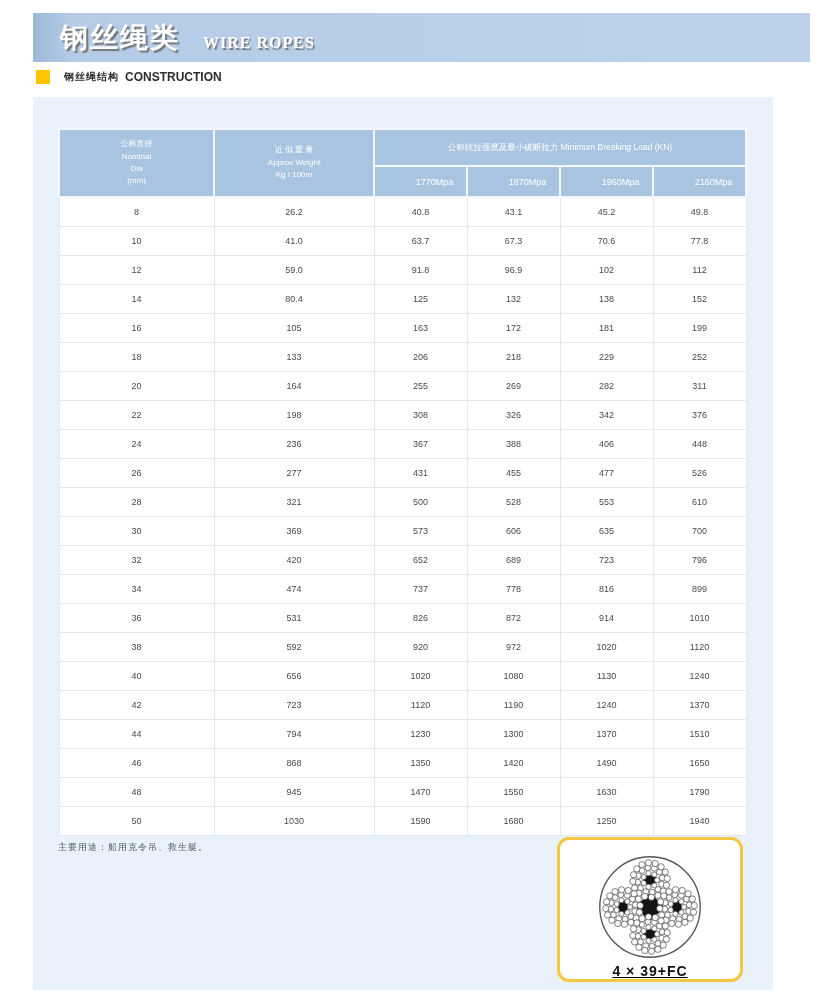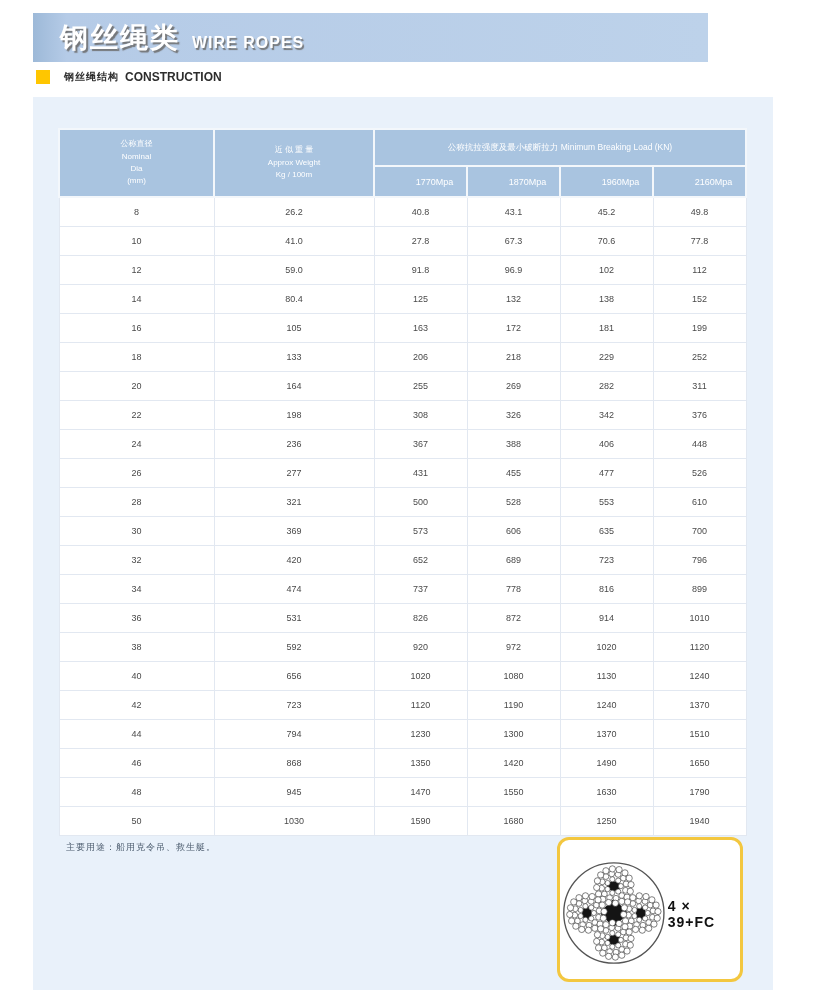--- a/index.html
+++ b/index.html
@@ -9,9 +9,9 @@
 
   
   .banner {
-    position:absolute; left:33px; top:13px; width:675px; height:49px;
+    position:absolute; left:33px; top:13px; width:777px; height:49px;
     background:linear-gradient(90deg,#9db9d8 0%,#b5cbe7 5%,#bdd2ea 100%);
-    display:flex; align-items:center; padding-left:27px;
+    display:flex; align-items:center; padding-left:27px;font-family:Liberation Serif, serif;
   }
   .banner-zh {
     font-size:28px; font-weight:bold; color:#ffffff; letter-spacing:2px;

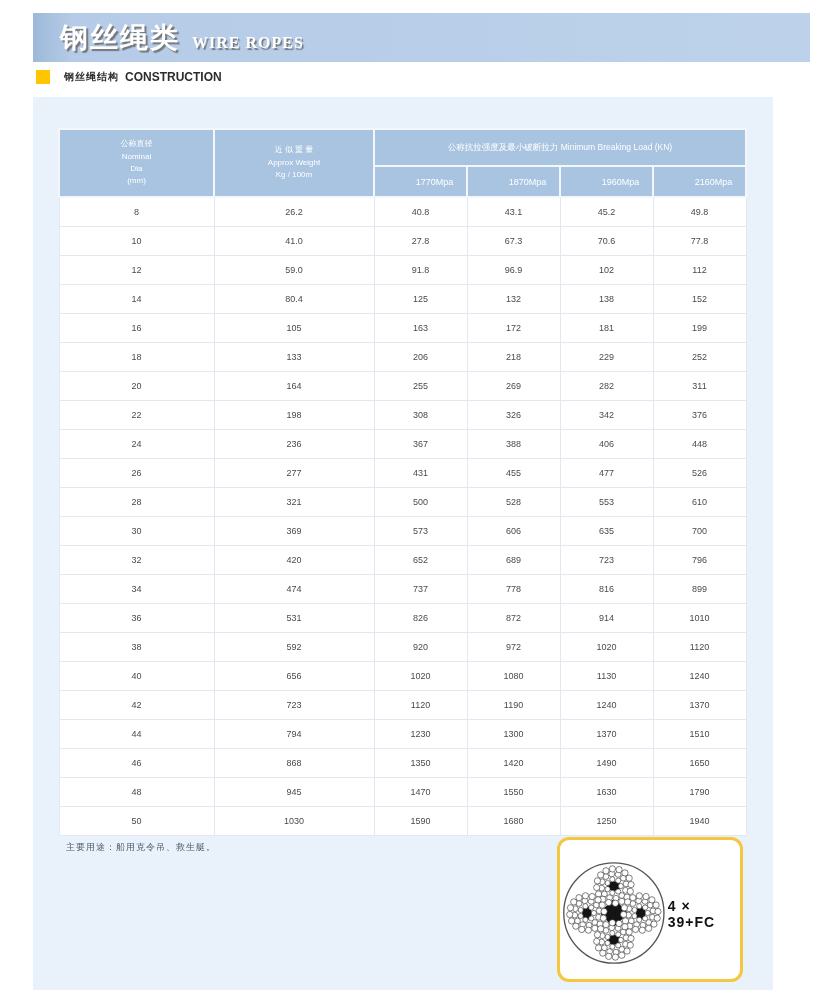--- a/index.html
+++ b/index.html
@@ -18,7 +18,7 @@
     text-shadow:2px 2px 1px rgba(110,110,110,0.9);
   }
   .banner-en {
-    font-size:16px; font-weight:bold; color:#ffffff; margin-left:12px; margin-top:10px;
+    font-size:16px; font-weight:bold; color:#ffffff; margin-left:23px; margin-top:10px;
     letter-spacing:1px; text-shadow:1.5px 1.5px 1px rgba(110,110,110,0.9);
   }
 

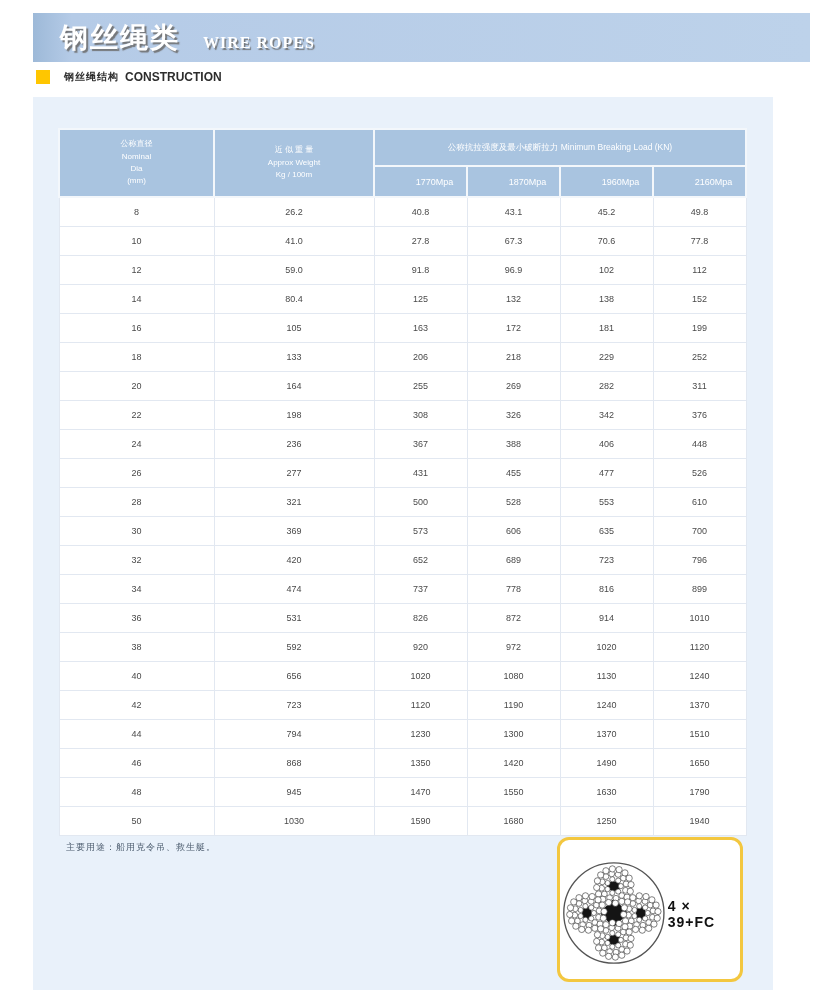--- a/index.html
+++ b/index.html
@@ -121,7 +121,7 @@
           <tr>
             <td>10</td>
             <td>41.0</td>
-            <td>27.8</td>
+            <td>63.7</td>
             <td>67.3</td>
             <td>70.6</td>
             <td>77.8</td>

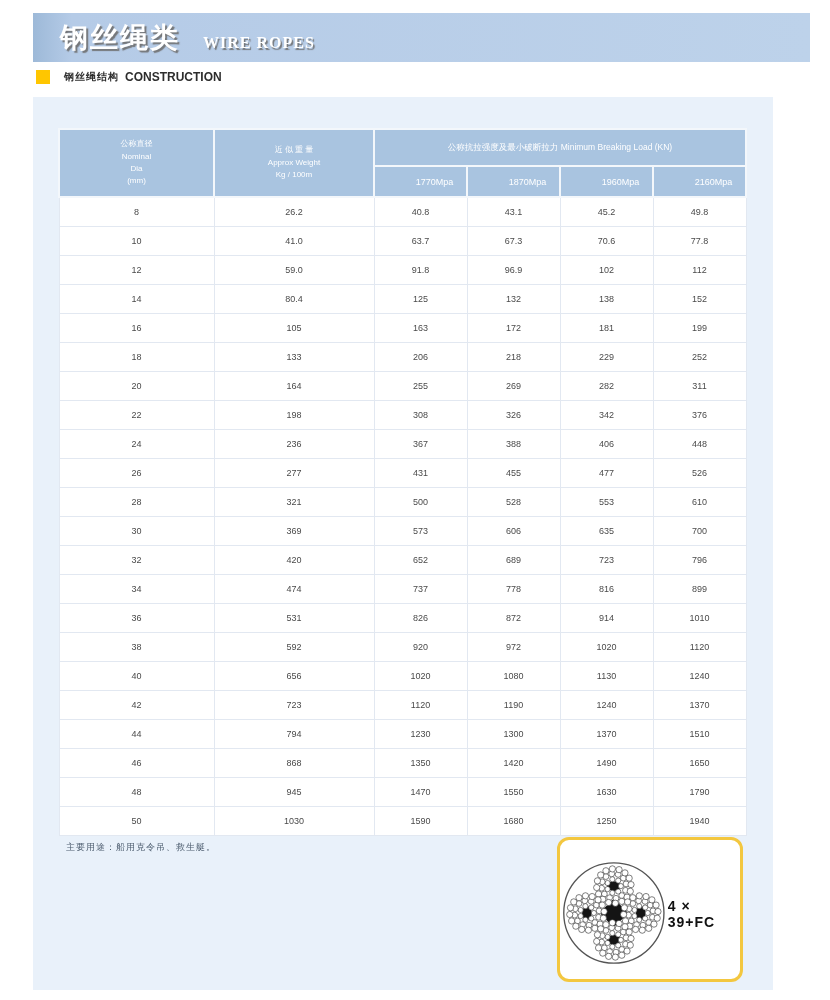--- a/index.html
+++ b/index.html
@@ -48,7 +48,7 @@
   .hline { display:block; }
 
   
-  .note { position:absolute; left:25px; top:744px; font-size:9px; color:#4e5e70; letter-spacing:1px;margin-left:8px; }
+  .note { position:absolute; left:25px; top:744px; font-size:9px; color:#4e5e70; letter-spacing:1px; }
 
   
   .diagram-box {

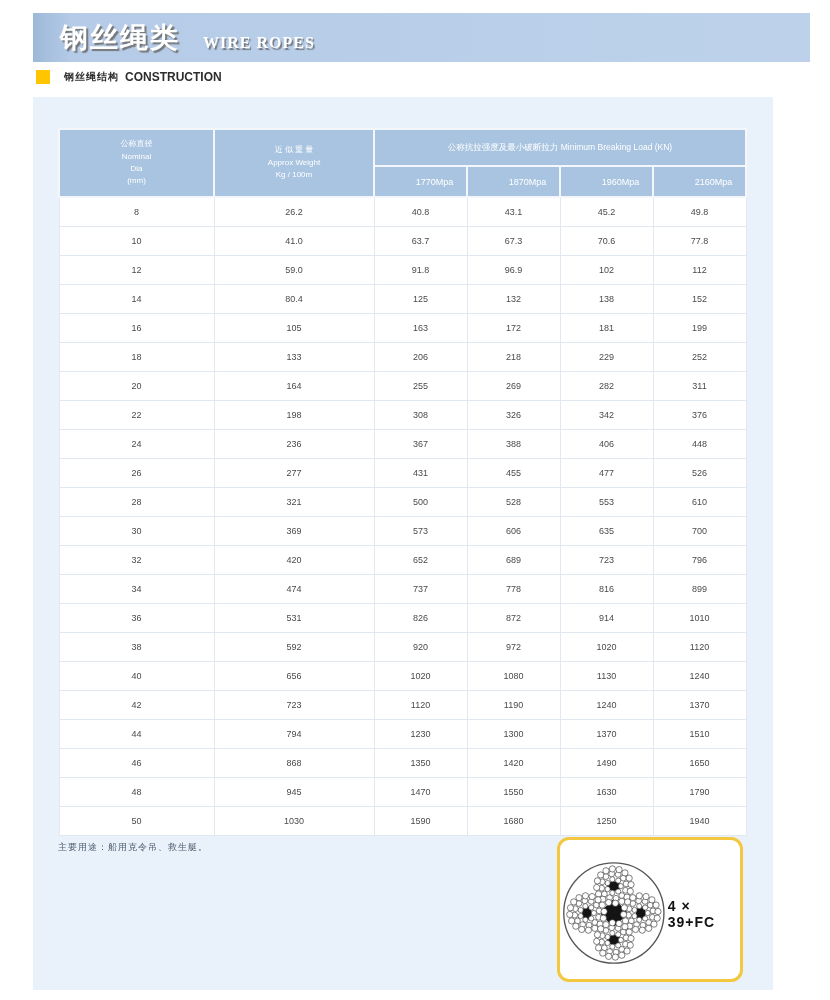--- a/index.html
+++ b/index.html
@@ -54,8 +54,9 @@
   .diagram-box {
     position:absolute; left:524px; top:740px; width:186px; height:145px;
     background:#ffffff; border:3px solid #f3c73f; border-radius:12px;
-    display:flex; flex-direction:row; align-items:center; justify-content:space-between;
+    display:flex; flex-direction:column; align-items:center; justify-content:flex-end;
     padding-top:6px;
+    text-decoration:underline;
   }
   .diagram-box svg { width:112px; height:108px; }
   .diagram-label { font-size:14px; font-weight:bold; color:#111; margin-top:2px; letter-spacing:1px; }

